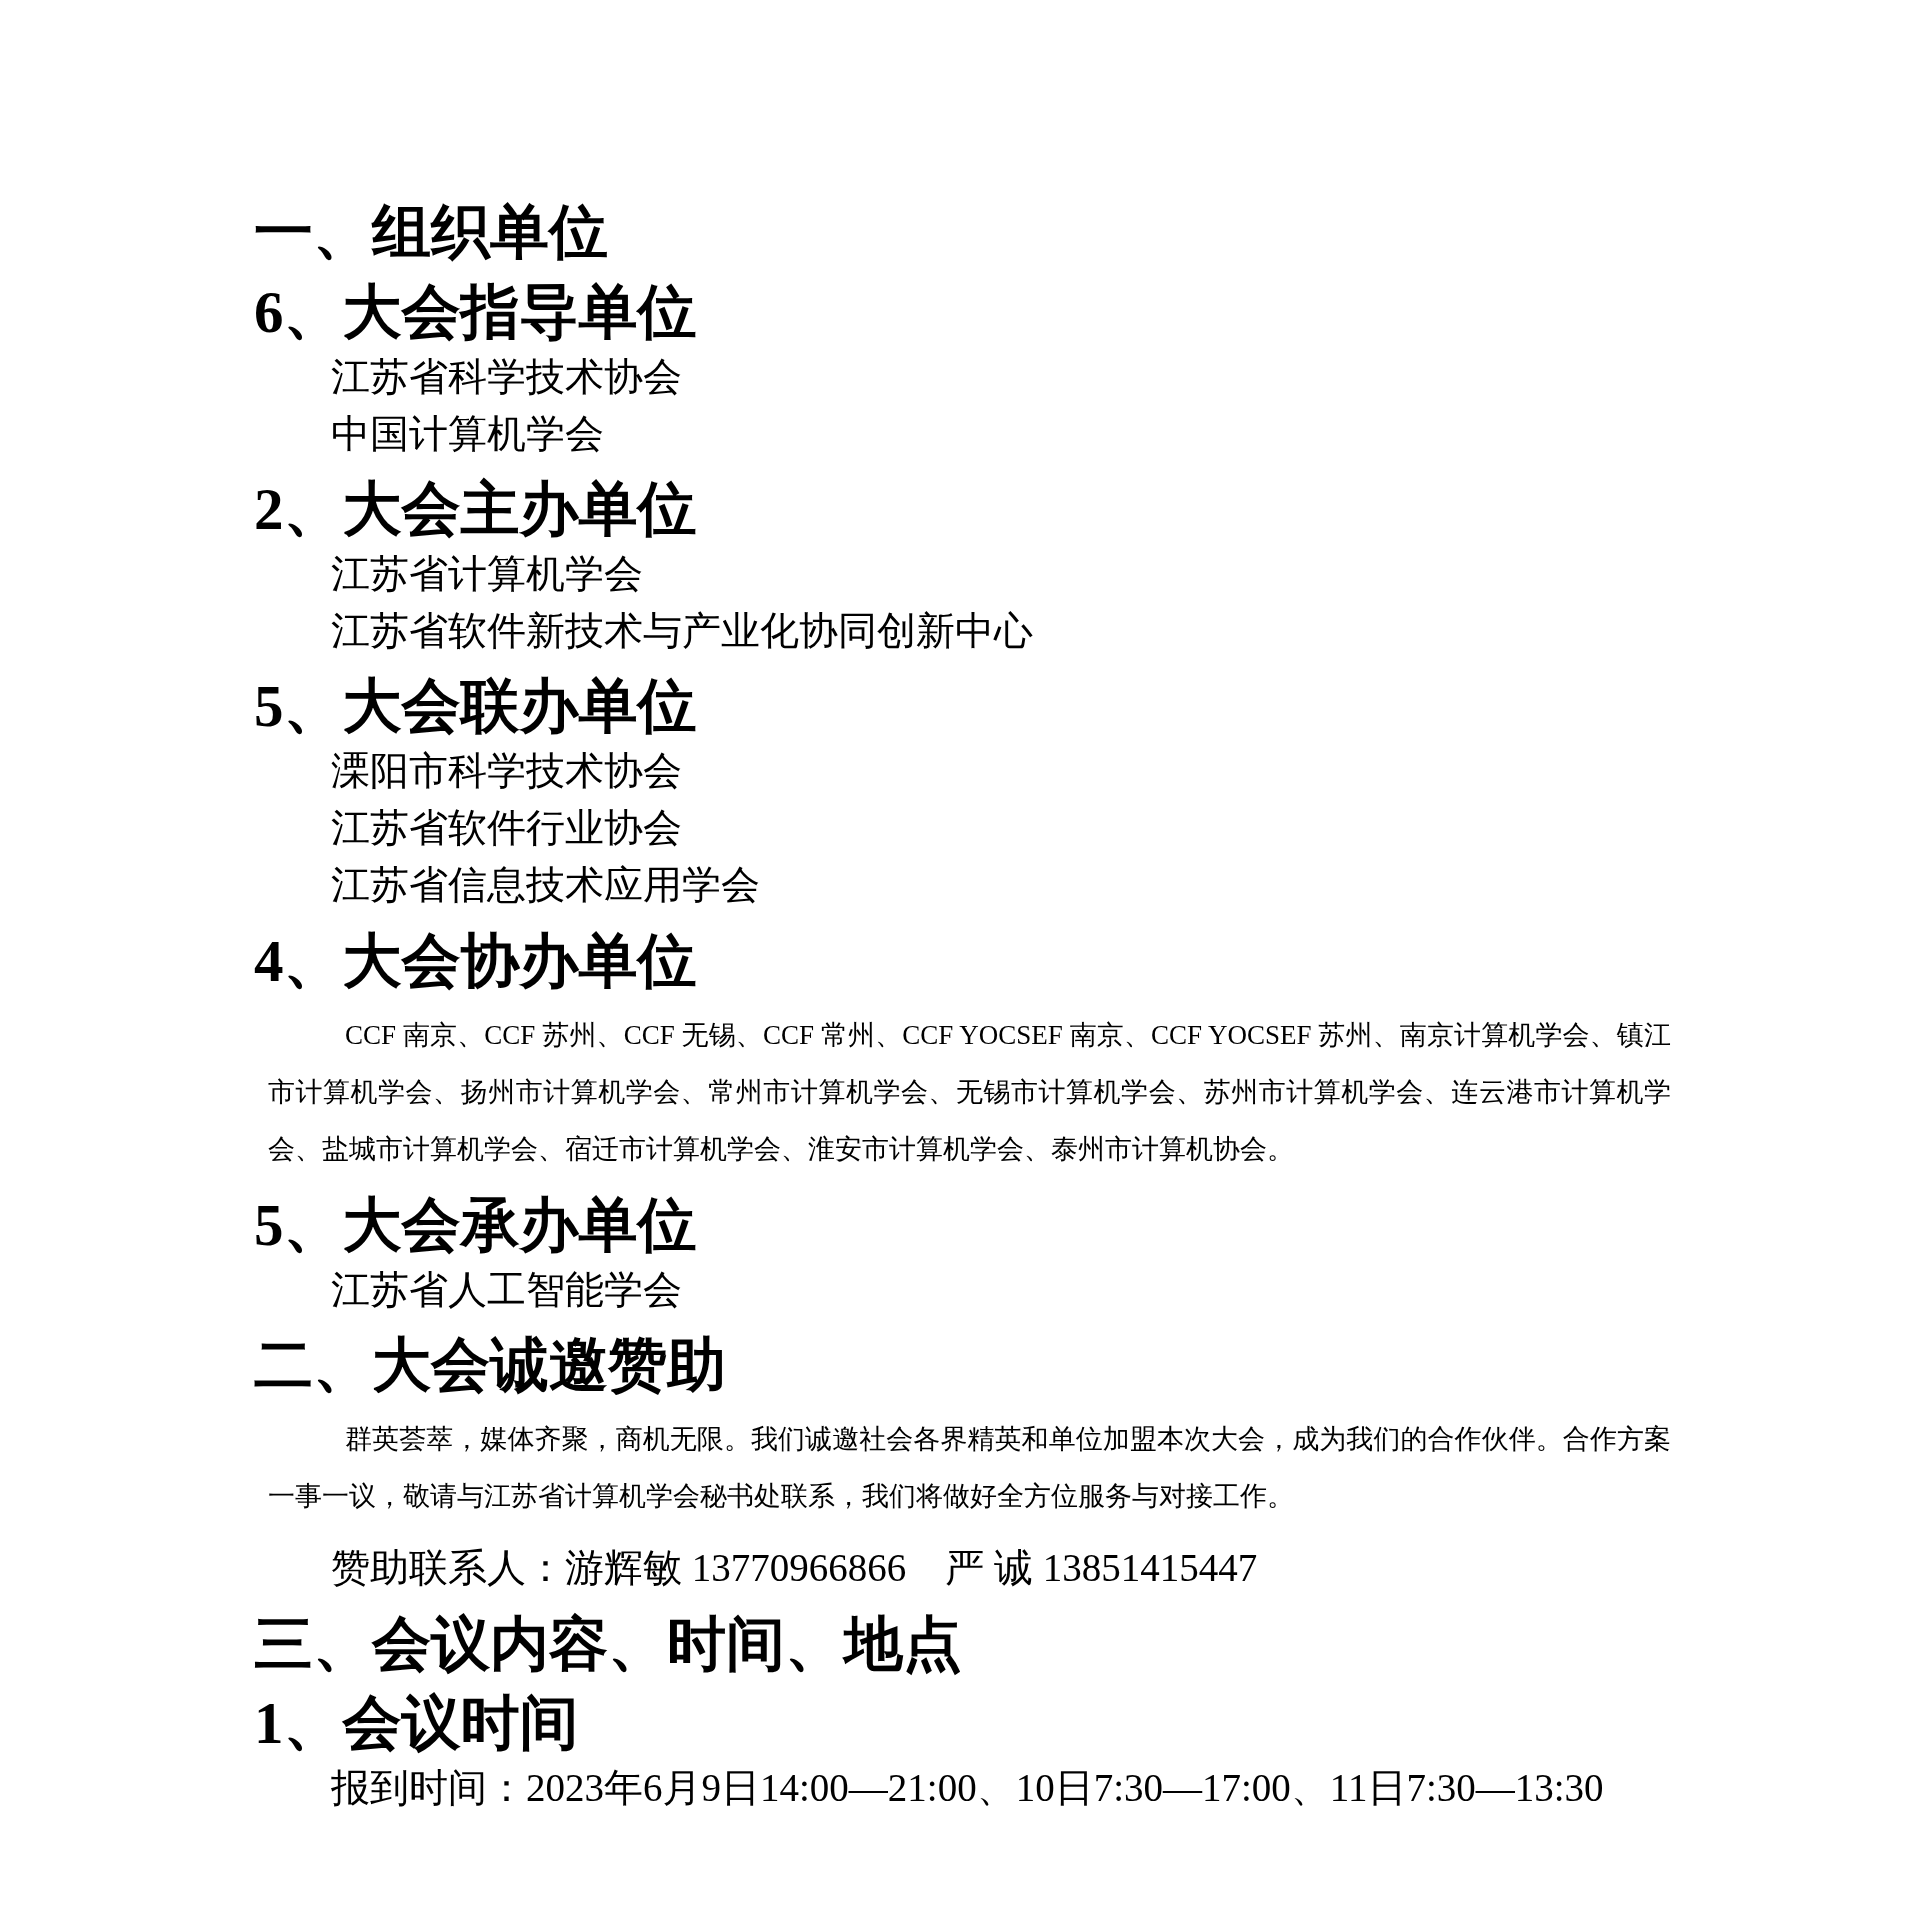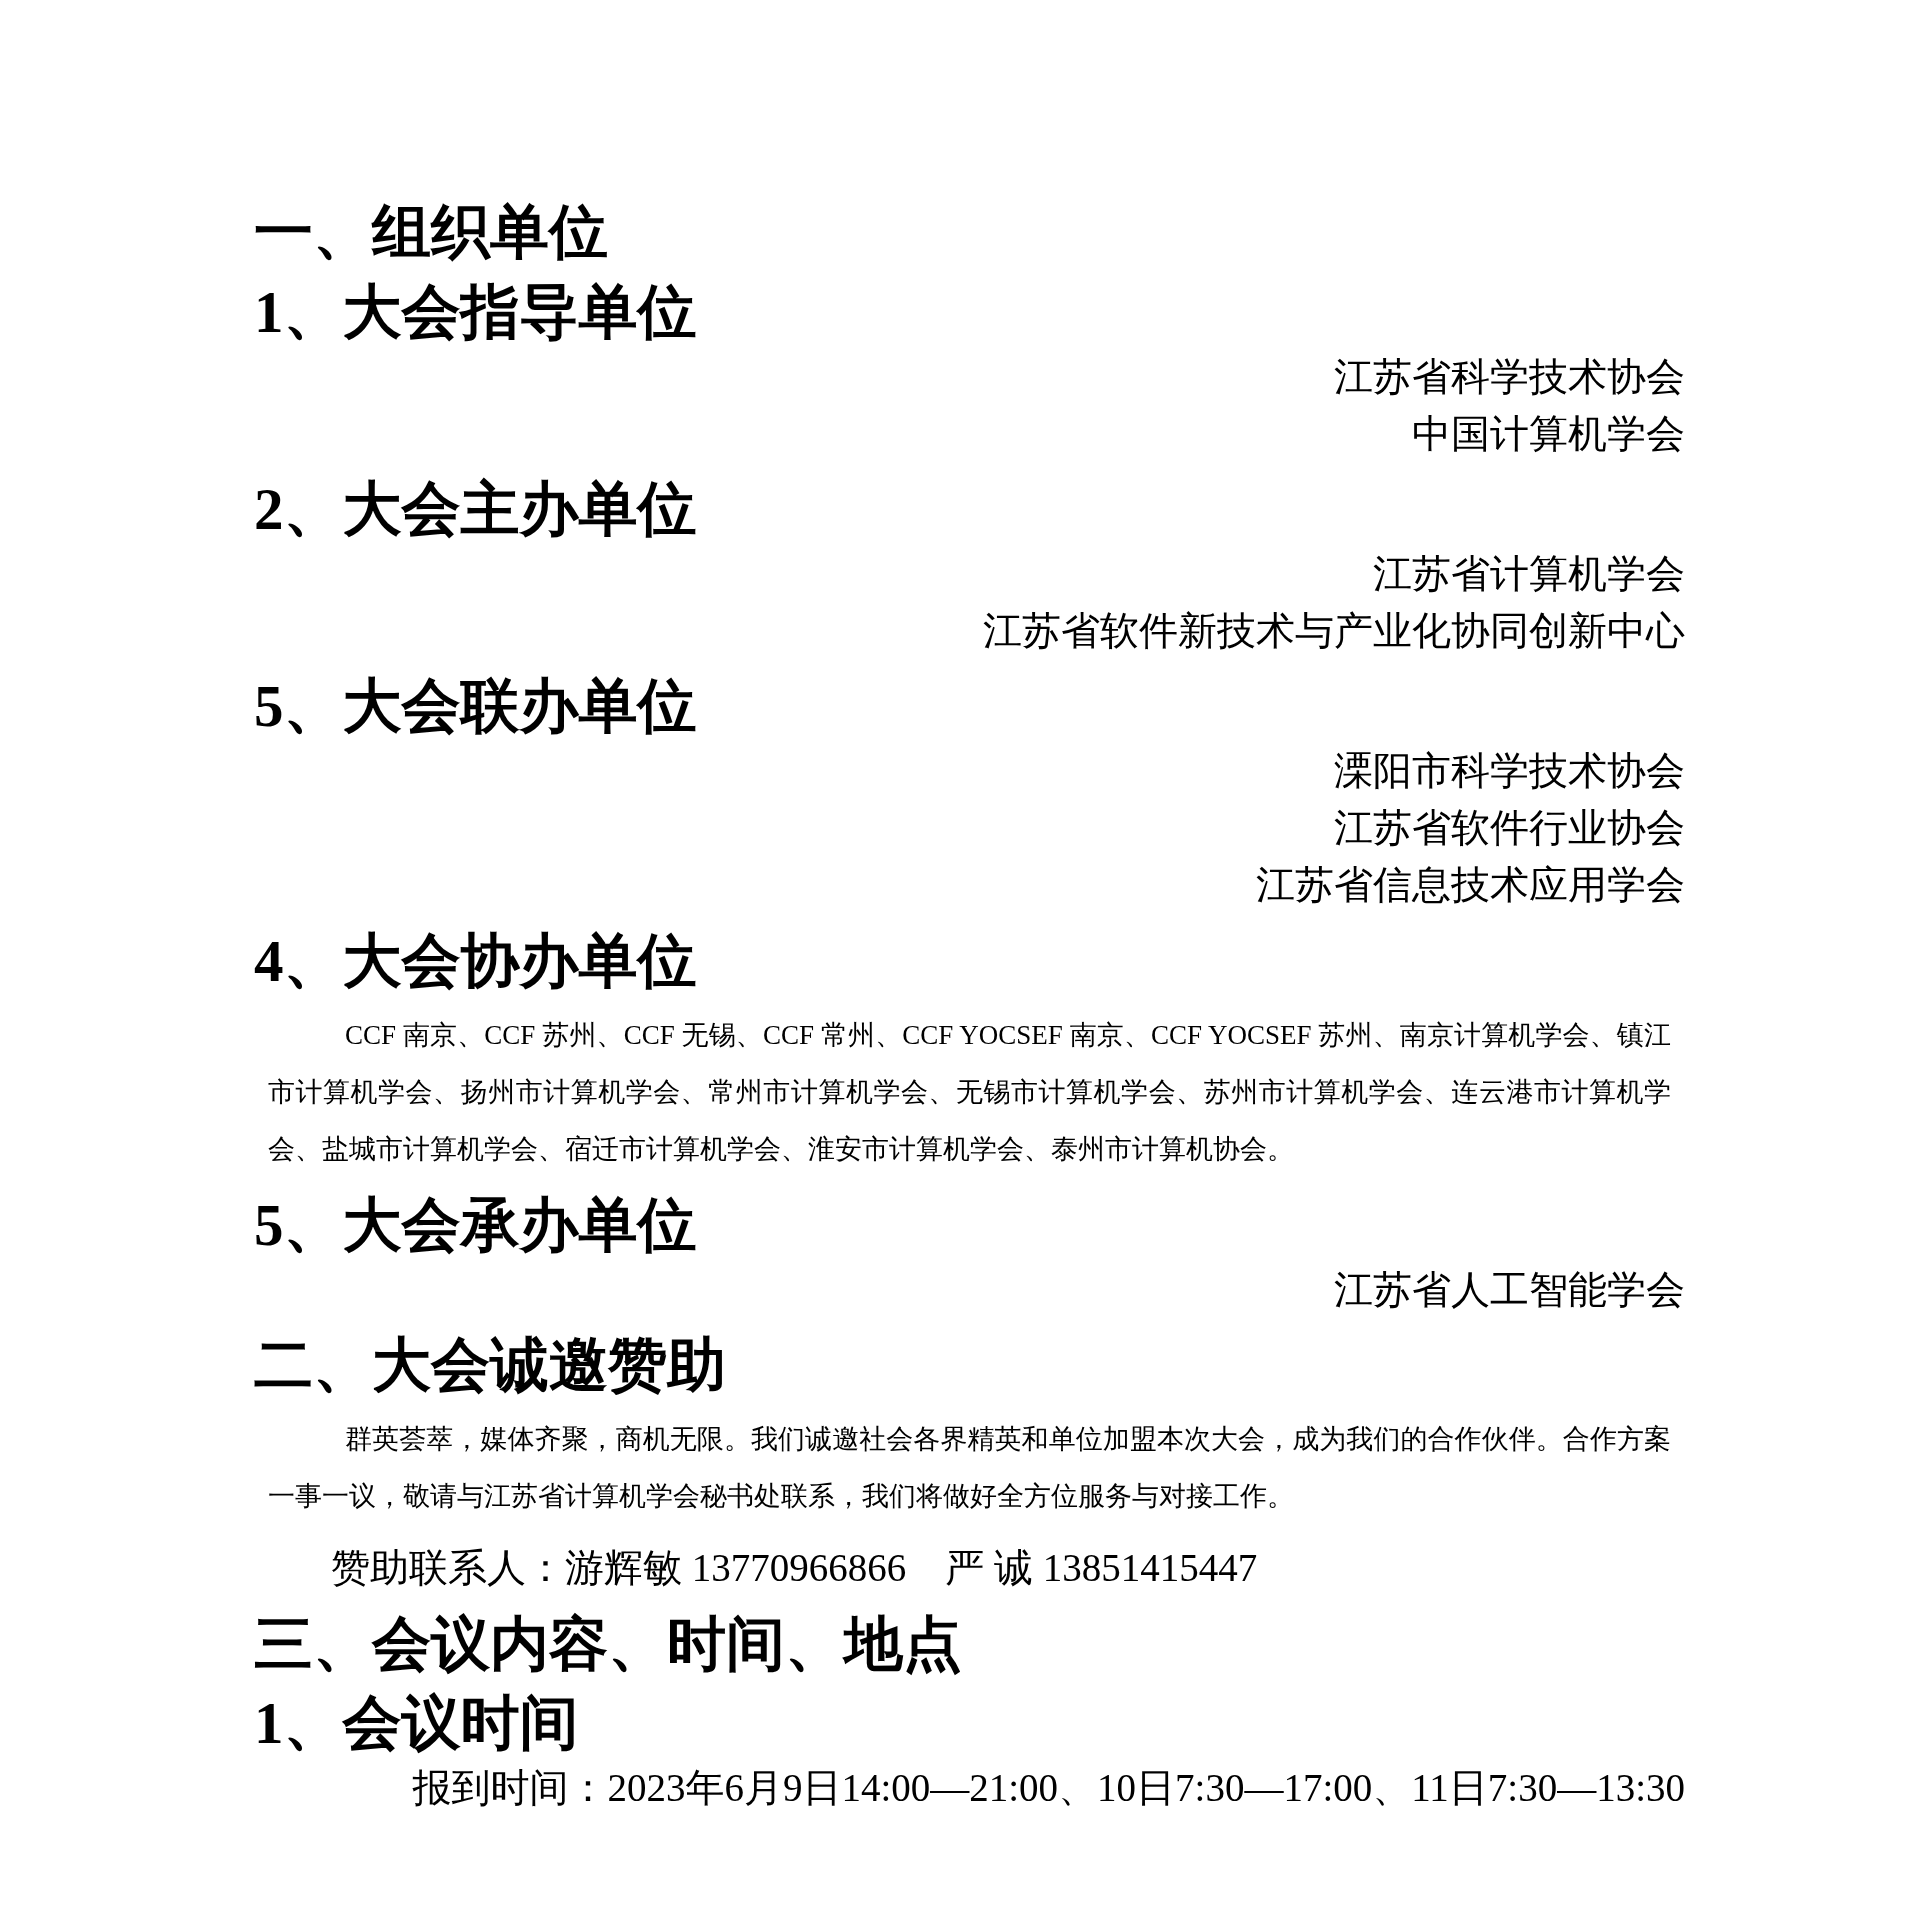--- a/index.html
+++ b/index.html
@@ -52,7 +52,7 @@
 
   <div class="h1">一、组织单位</div>
 
-  <div class="h2">1、大会指导单位</div>
+  <div class="h2">6、大会指导单位</div>
   <div class="line">江苏省科学技术协会</div>
   <div class="line">中国计算机学会</div>
 

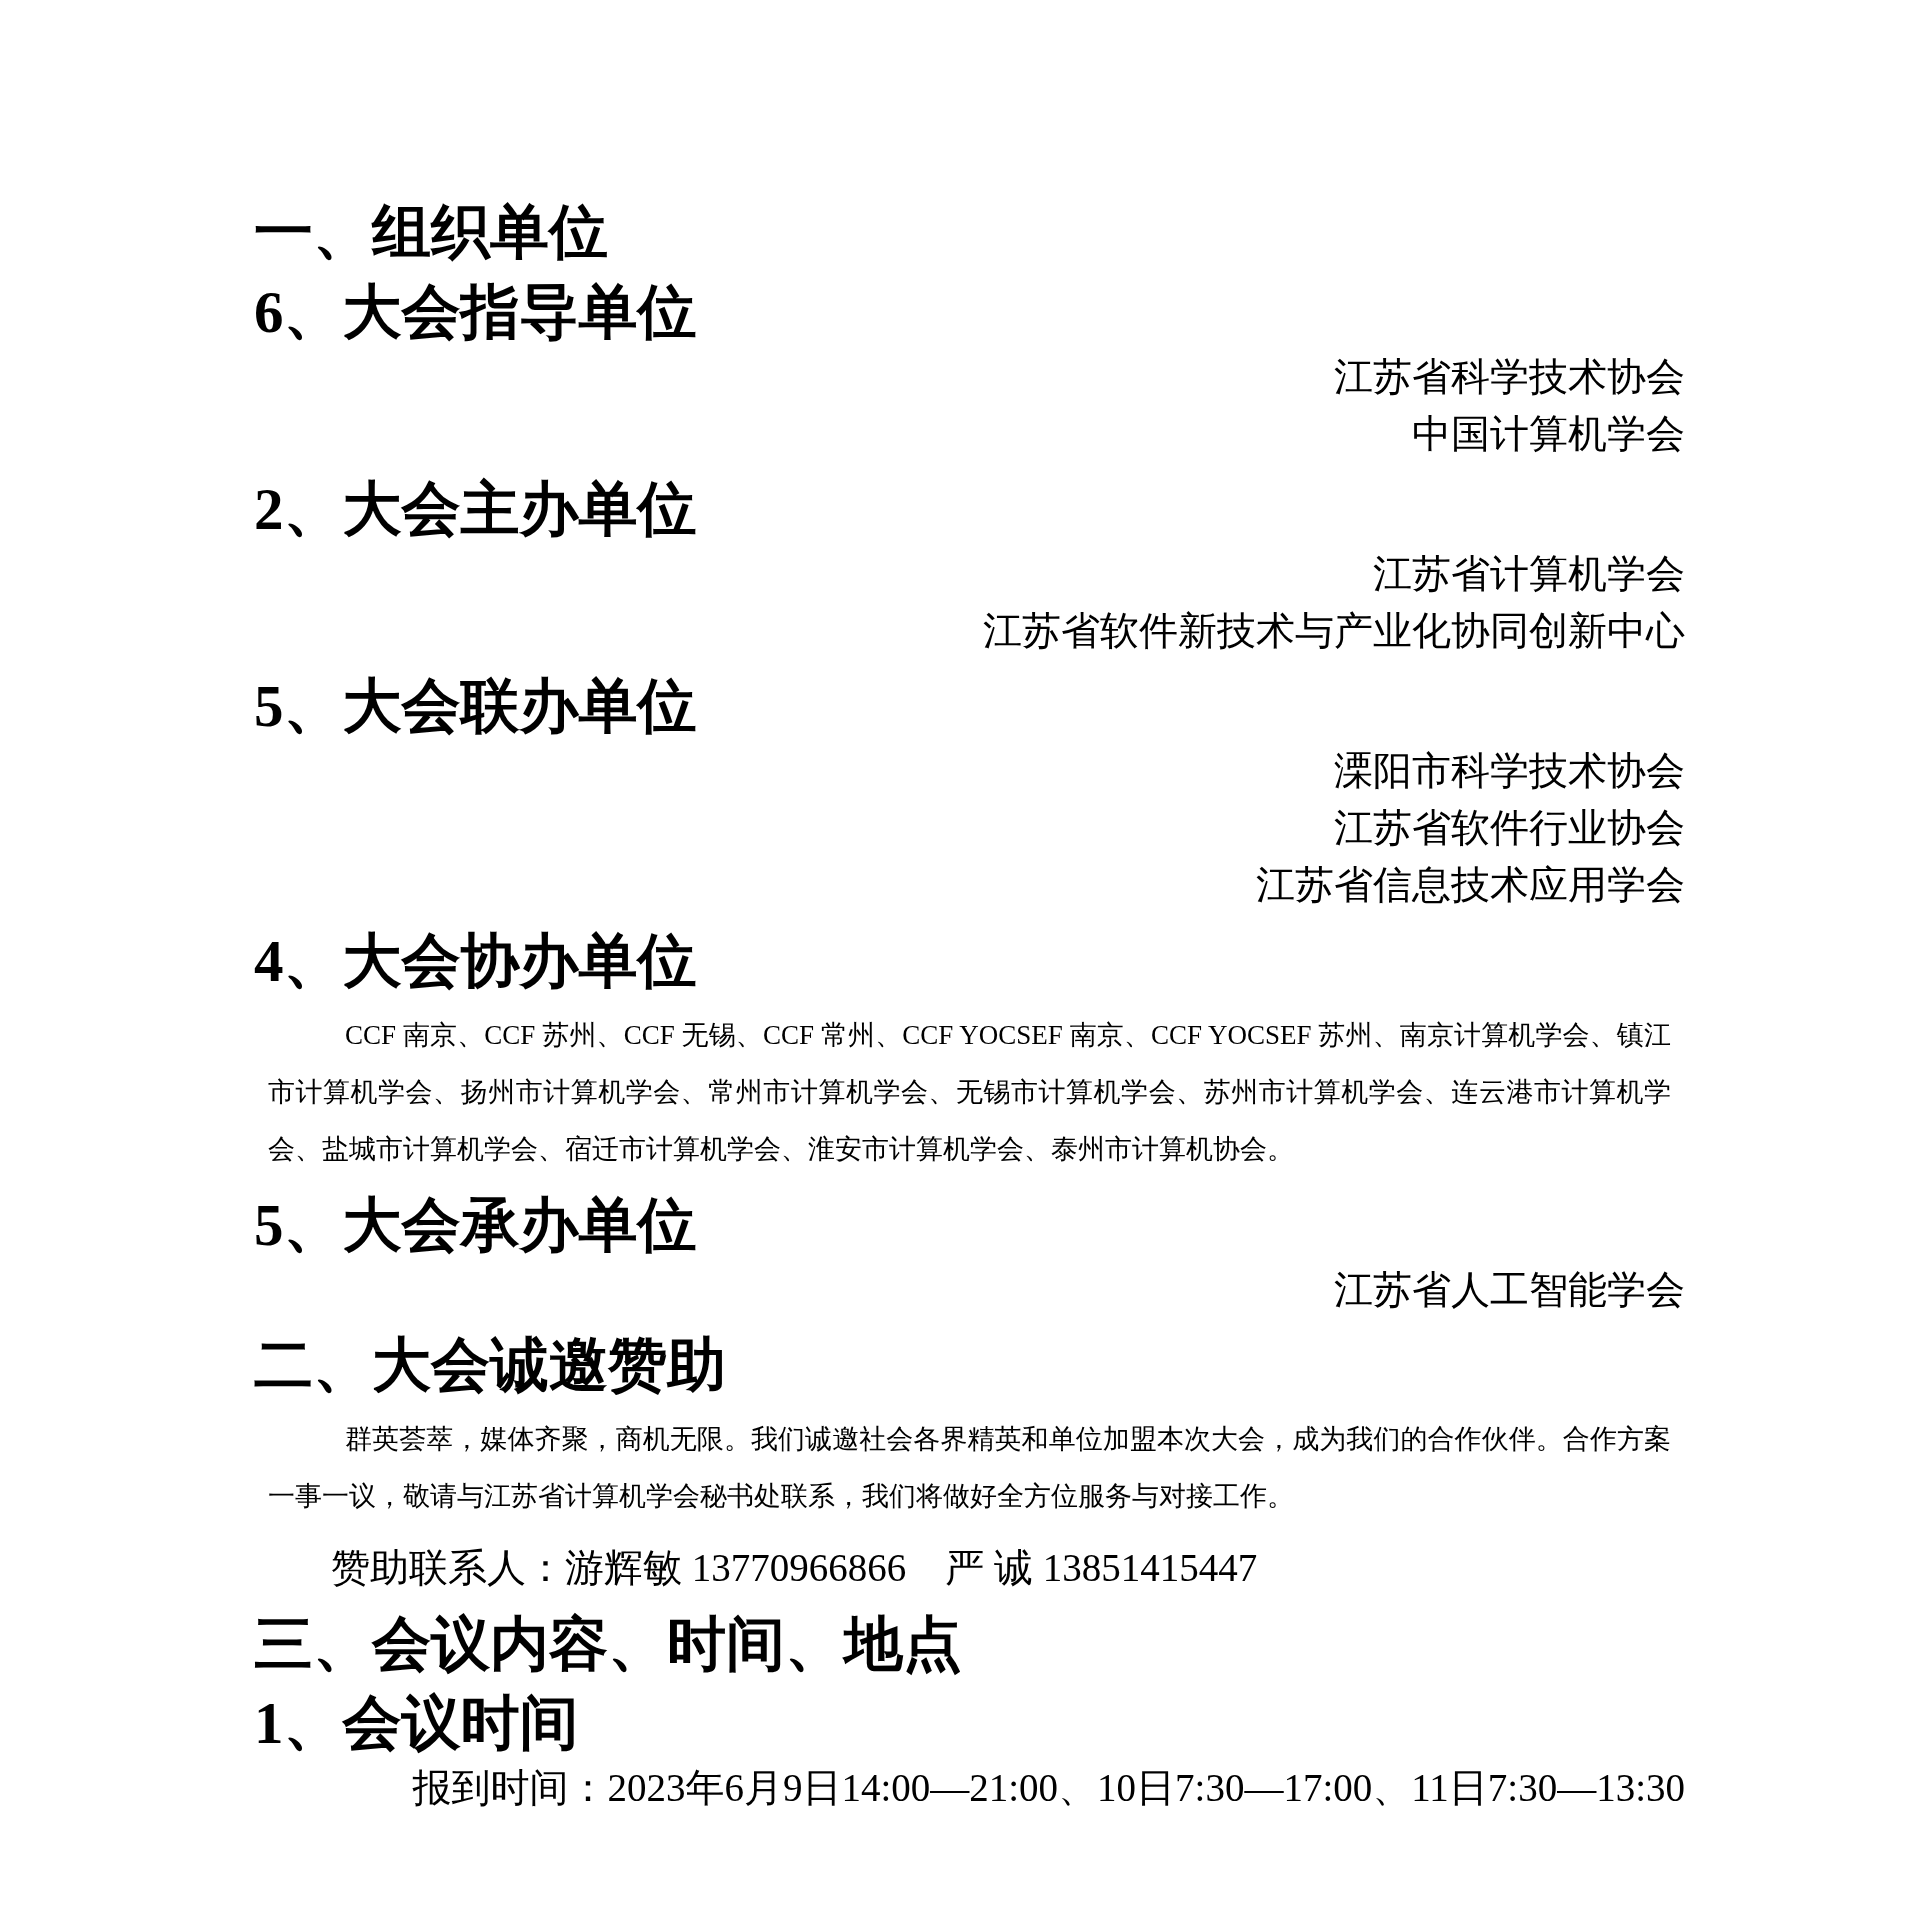--- a/index.html
+++ b/index.html
@@ -29,7 +29,6 @@
     font-size: 39px;
     line-height: 57px;
     margin-left: 77px;
-    text-align: right;
   }
   .para {
     font-size: 27px;

